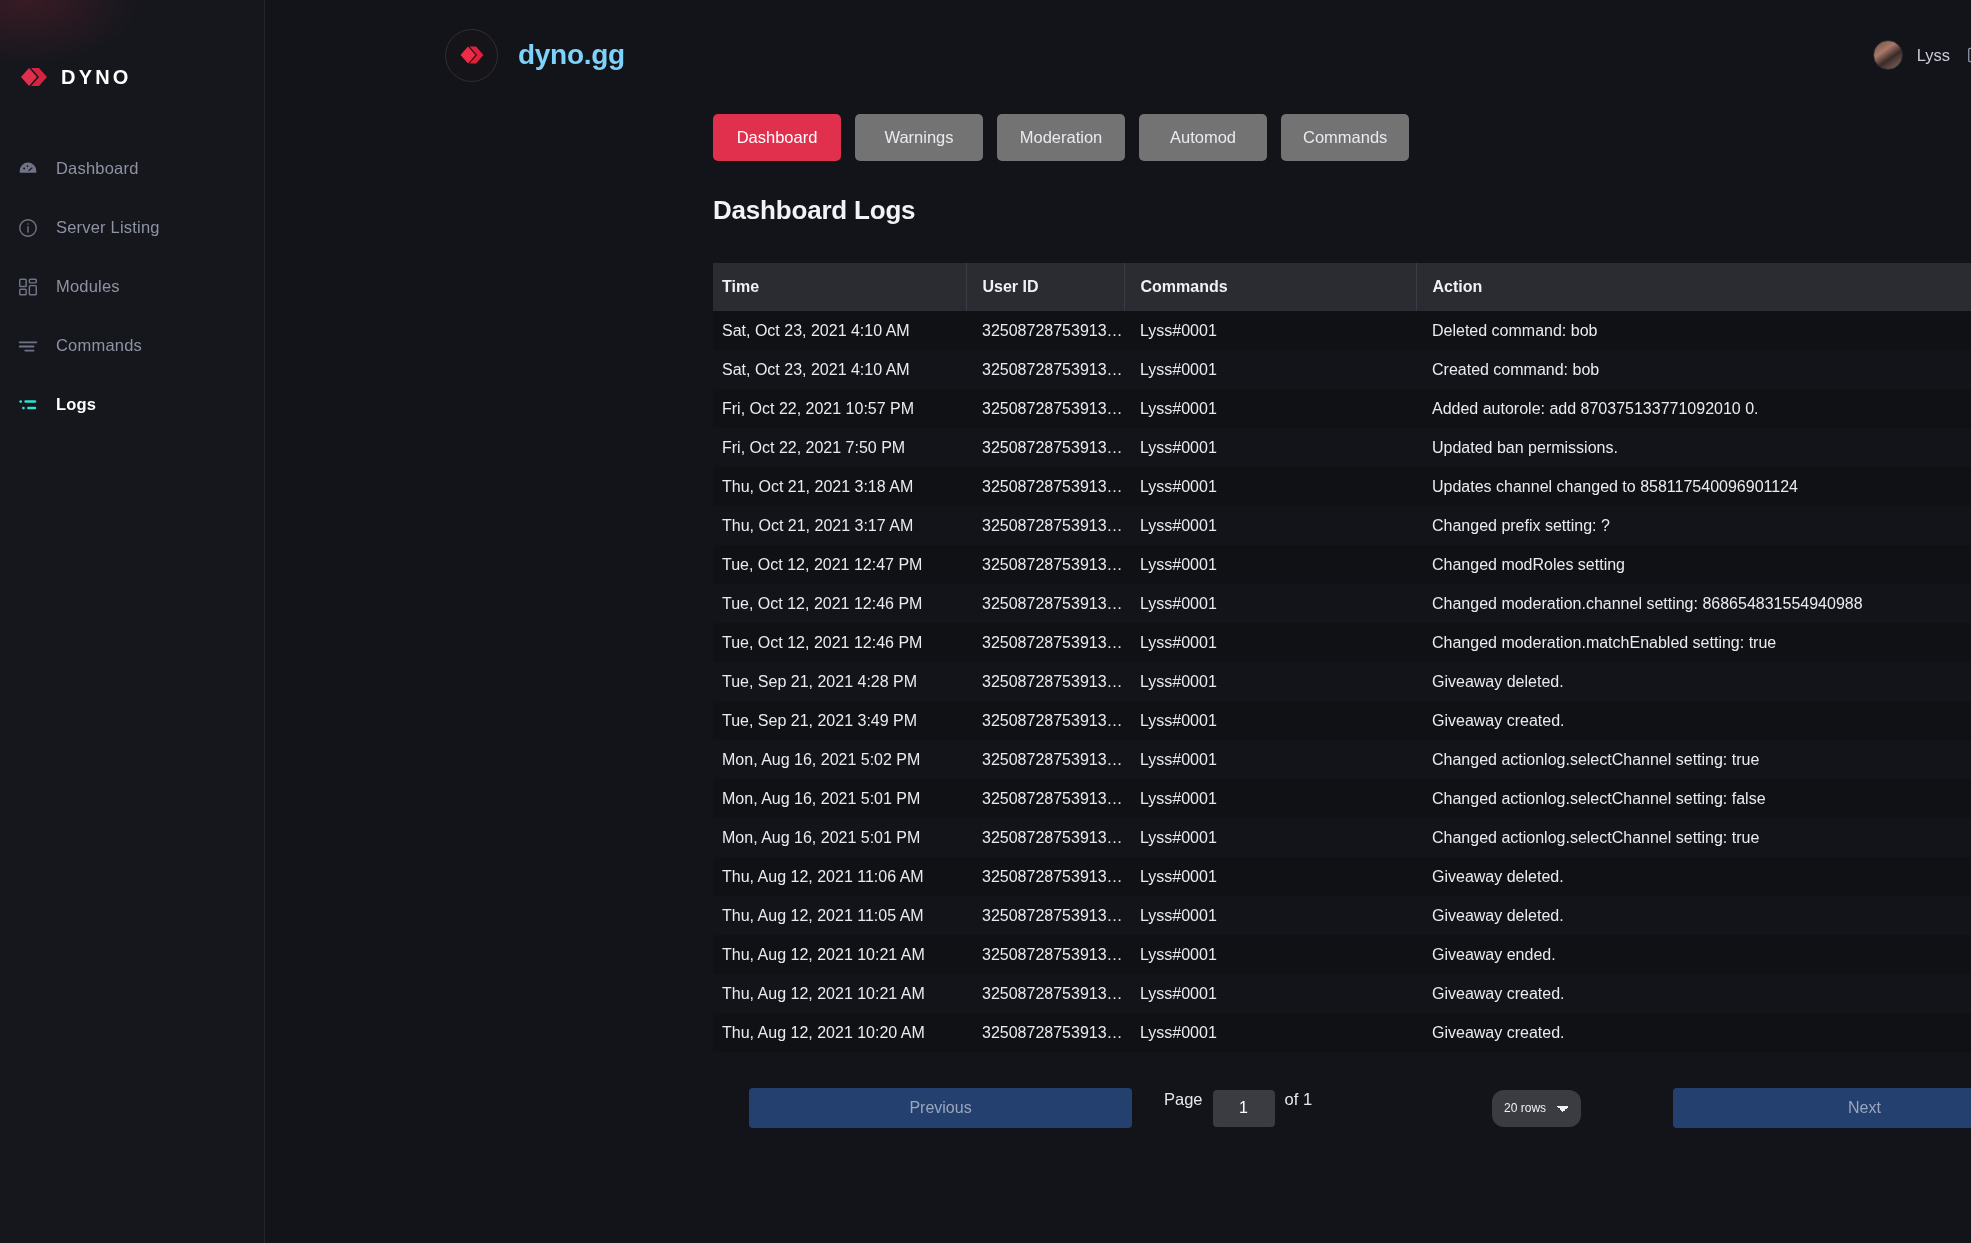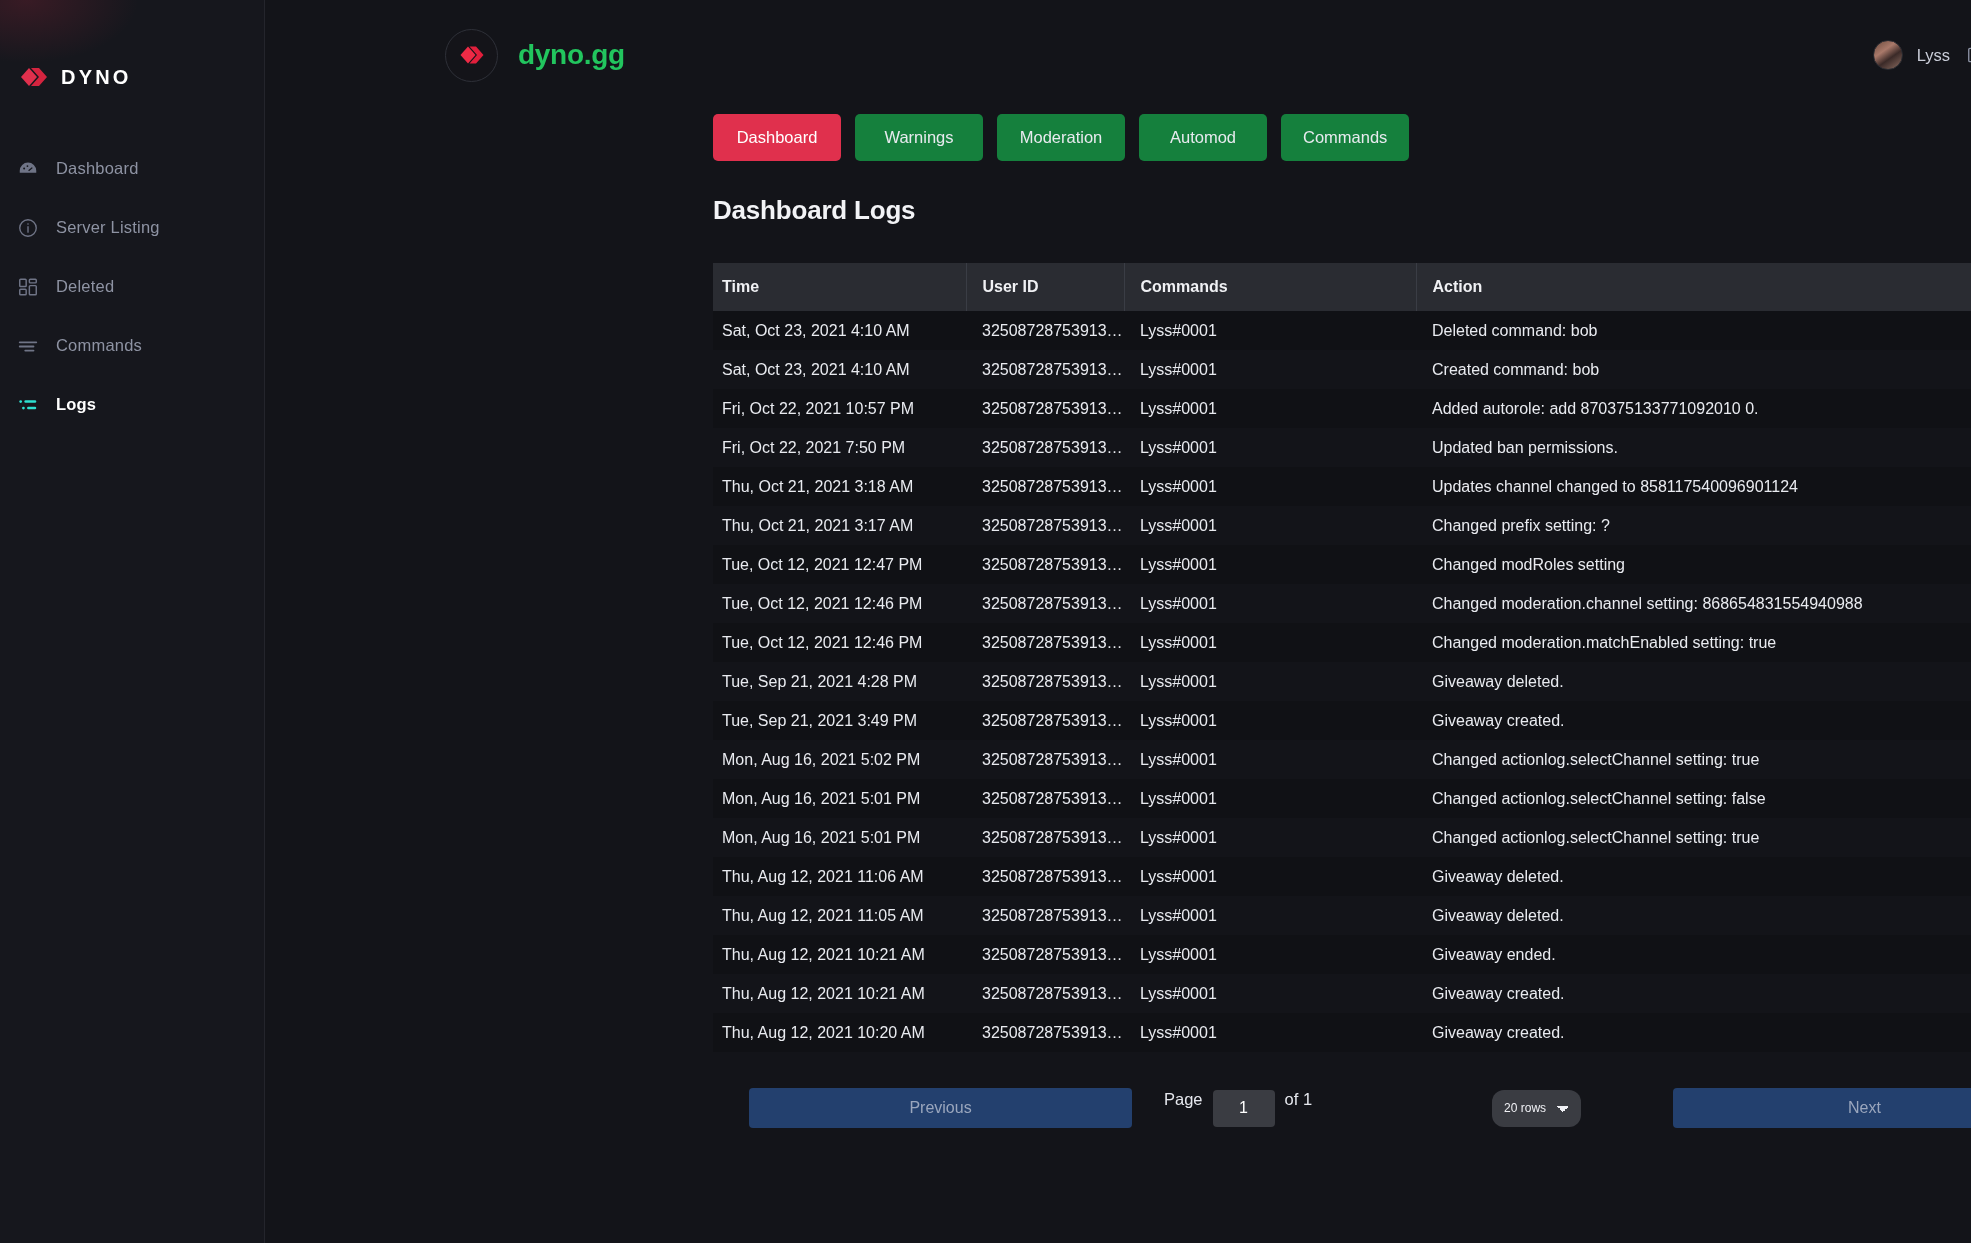--- a/index.html
+++ b/index.html
@@ -54,7 +54,7 @@
     background: #141419; border: 1.5px solid #2e3038;
     display: flex; align-items: center; justify-content: center;
   }
-  .server-name { color: #22c55e; font-size: 28px; font-weight: 700; letter-spacing: -.3px; }
+  .server-name { color: #7dd3fc; font-size: 28px; font-weight: 700; letter-spacing: -.3px; }
   .userbox { display: flex; align-items: center; gap: 14px; }
   .user-avatar {
     width: 30px; height: 30px; border-radius: 50%; overflow: hidden;

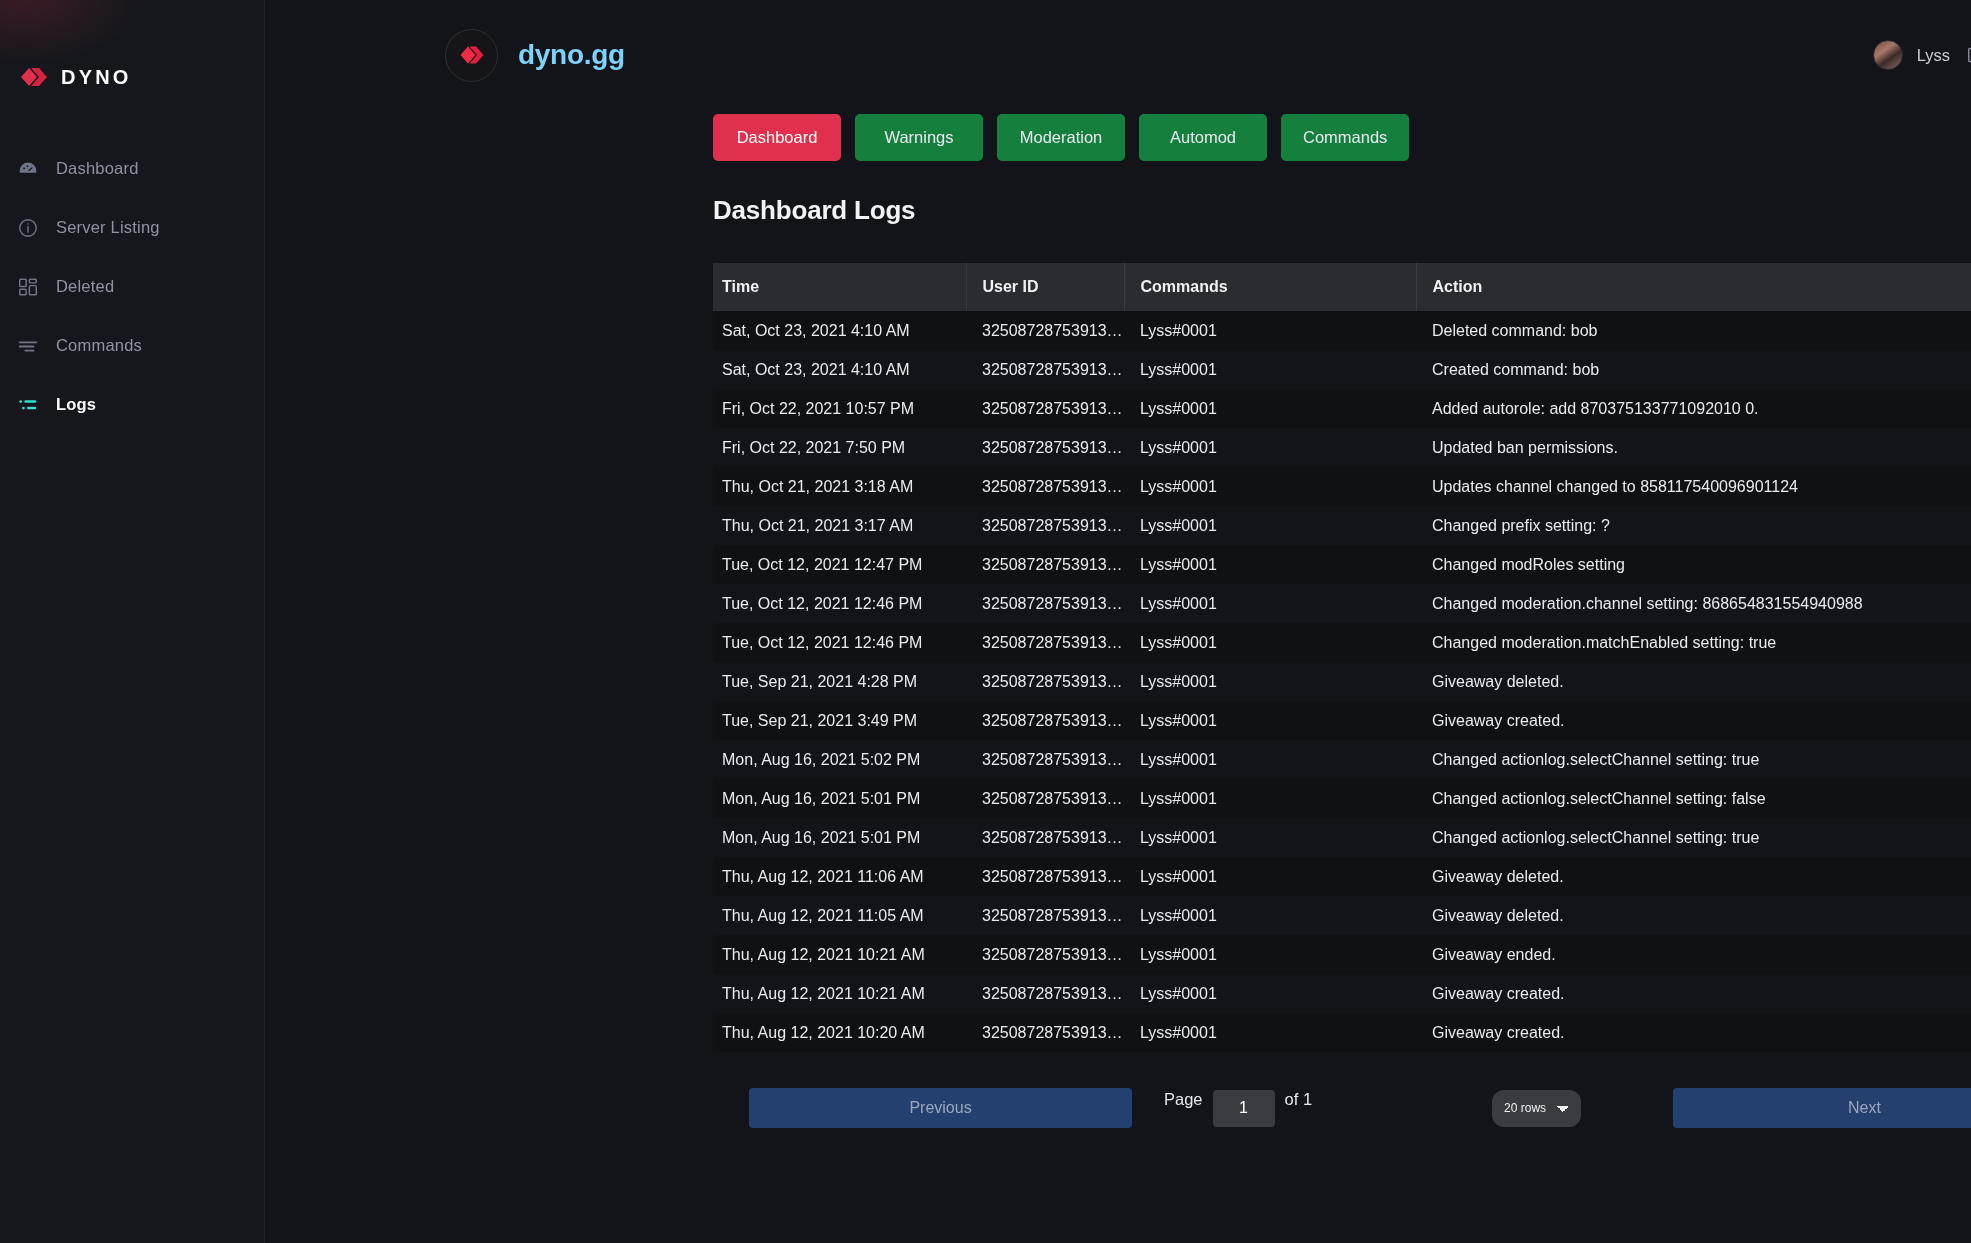--- a/index.html
+++ b/index.html
@@ -69,7 +69,7 @@
   .tab {
     height: 47px; min-width: 128px; padding: 0 22px;
     display: flex; align-items: center; justify-content: center;
-    background: #15803d; color: #e8eaef; font-size: 16.5px;
+    background: #737373; color: #e8eaef; font-size: 16.5px;
     border: none; border-radius: 5px; cursor: pointer;
     font-family: "Liberation Sans", sans-serif;
   }

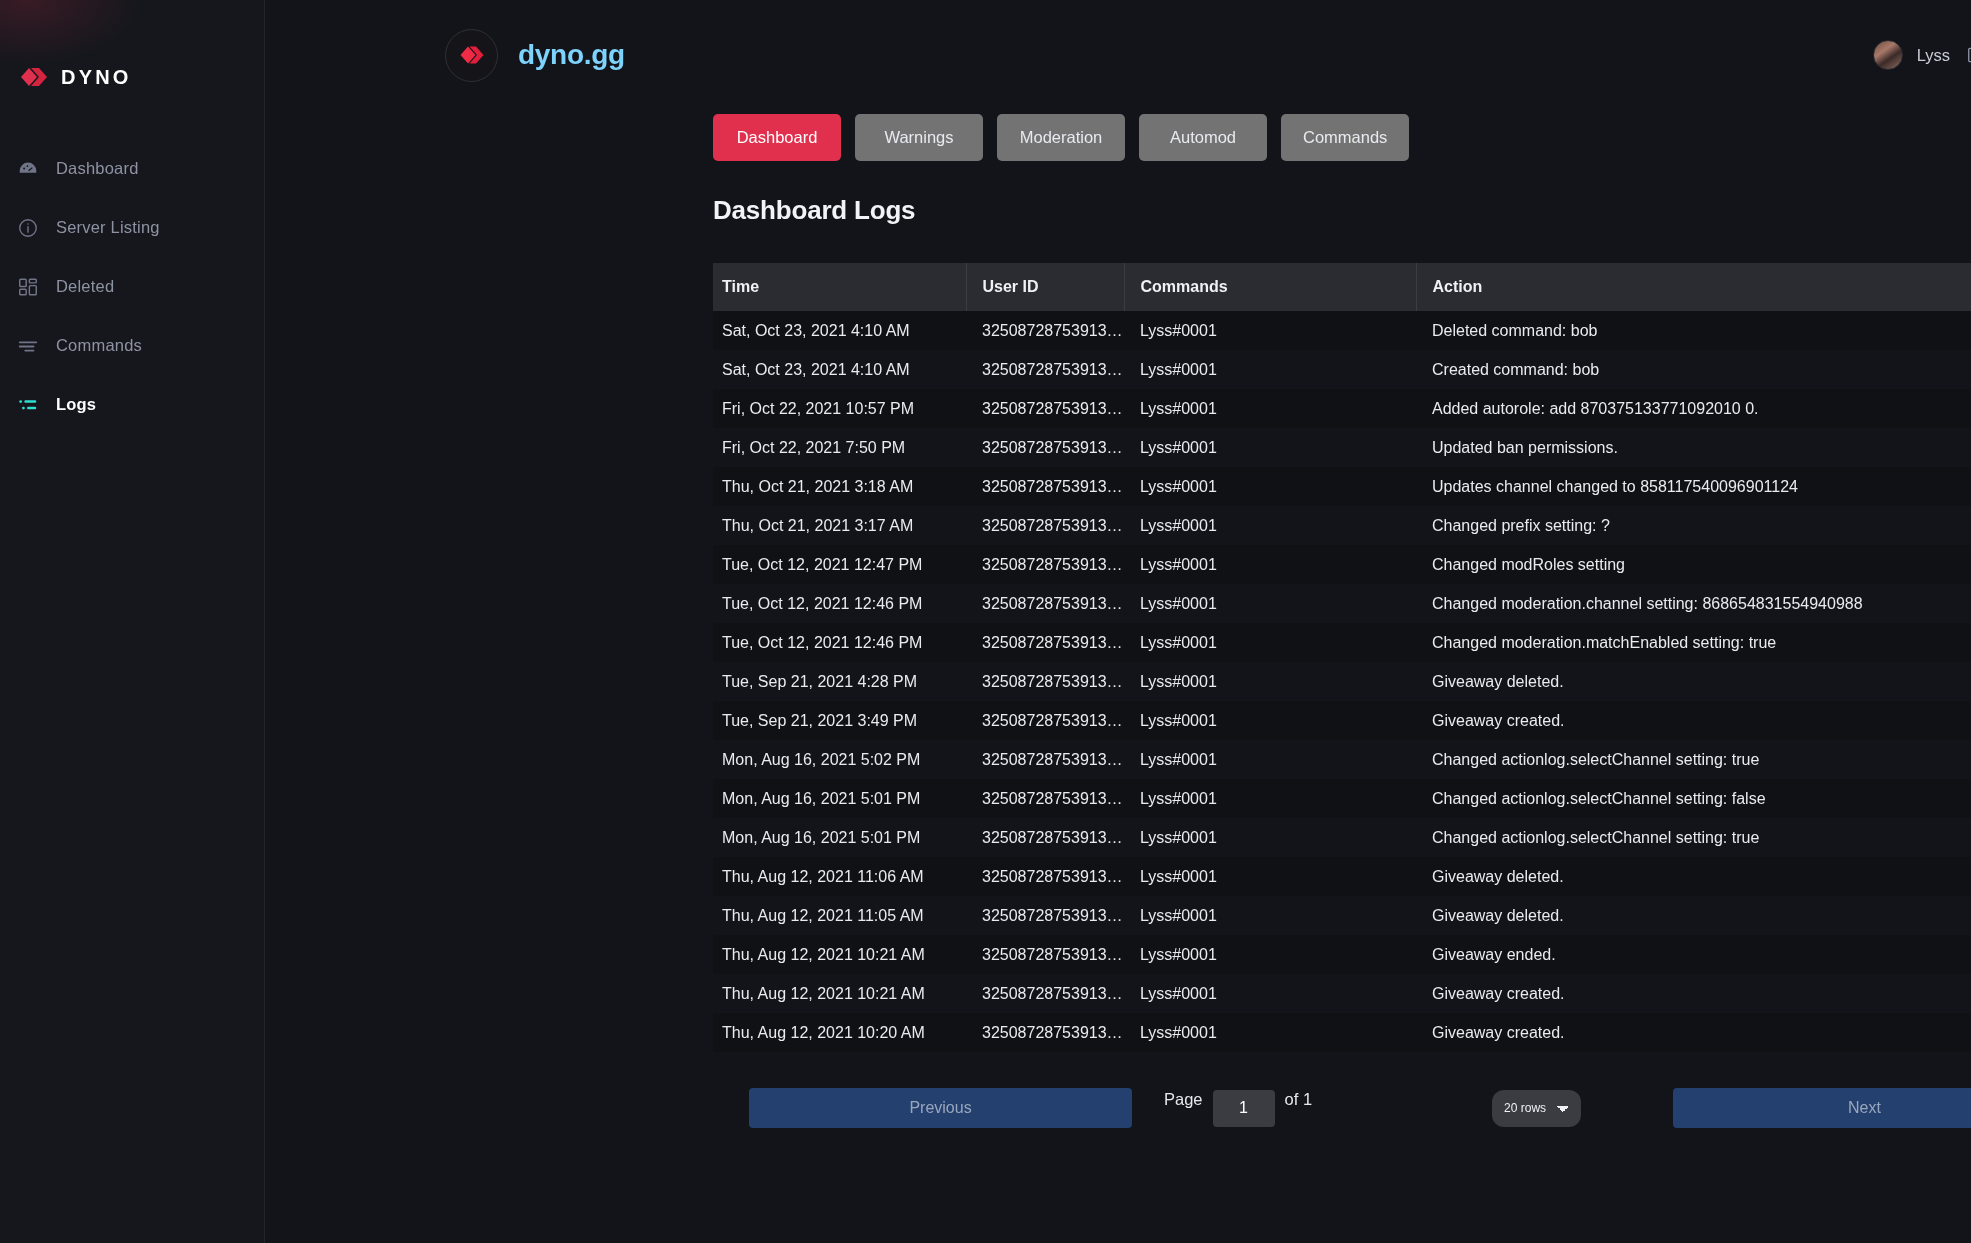--- a/index.html
+++ b/index.html
@@ -182,7 +182,7 @@
             <rect x="13.5" y="10.5" width="7.5" height="10" rx="1"></rect>
           </svg>
         </span>
-        <span>Deleted</span>
+        <span>Modules</span>
       </div>
 
       <div class="nav-item">

